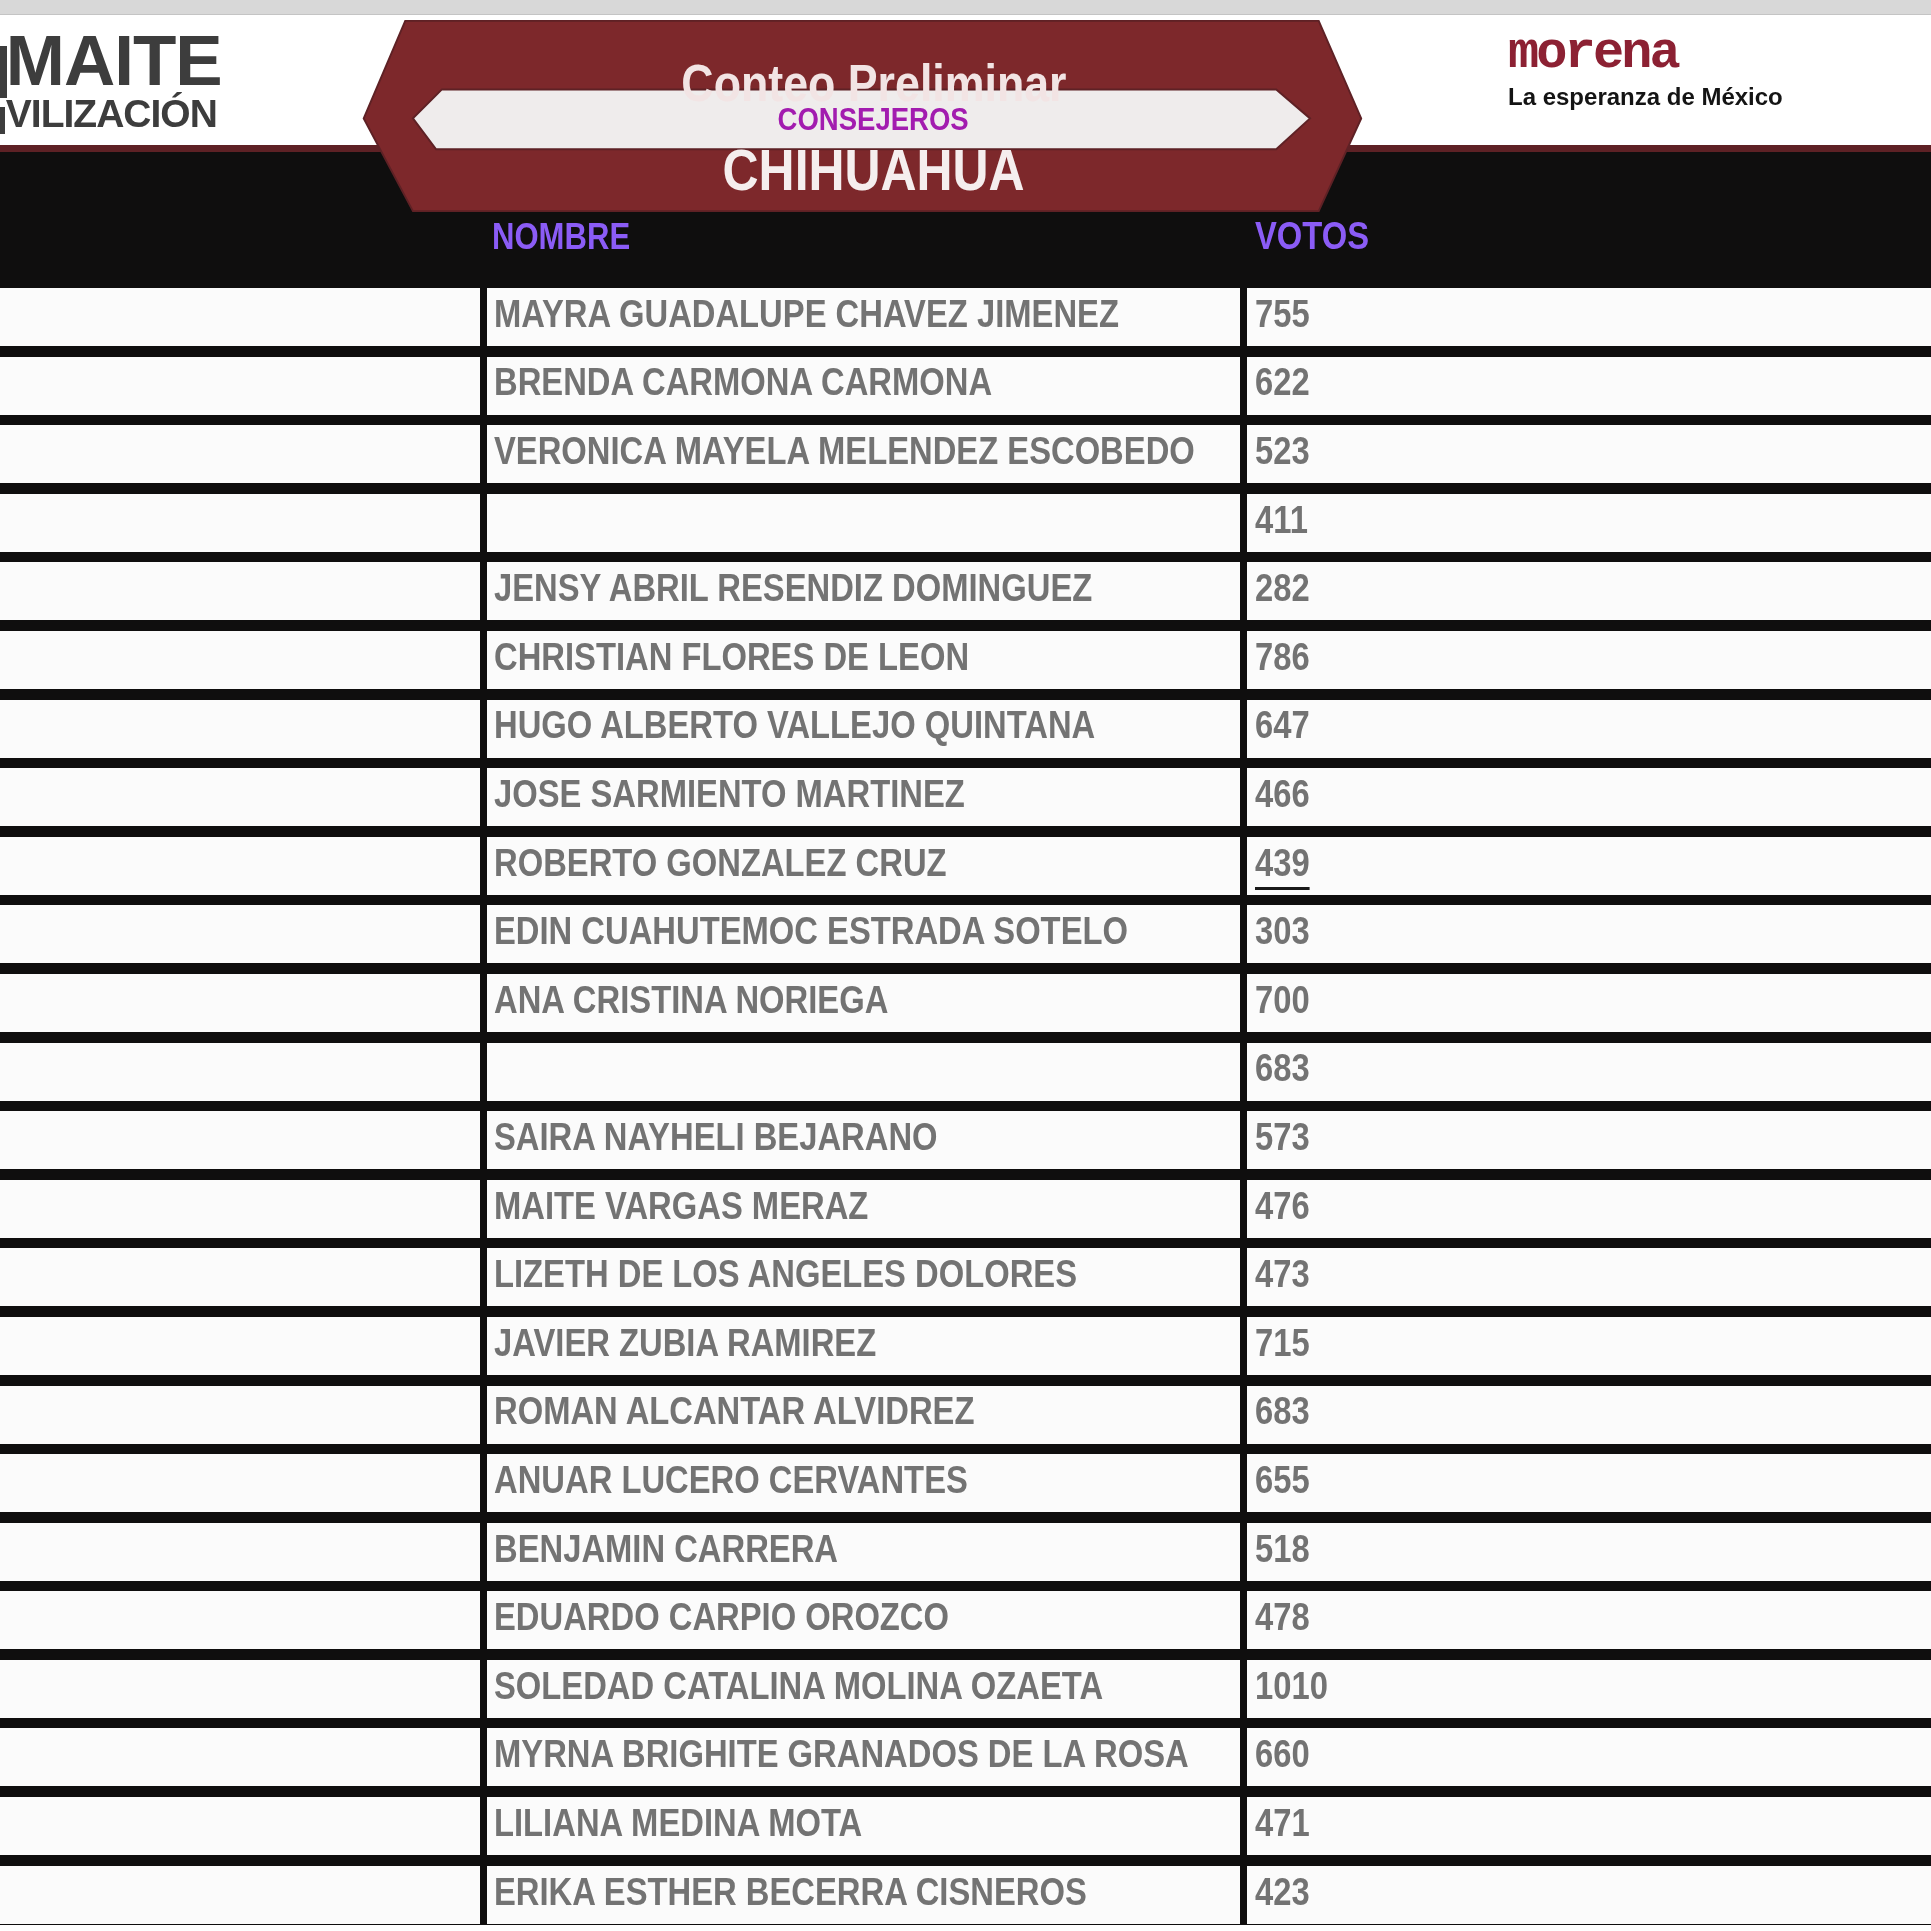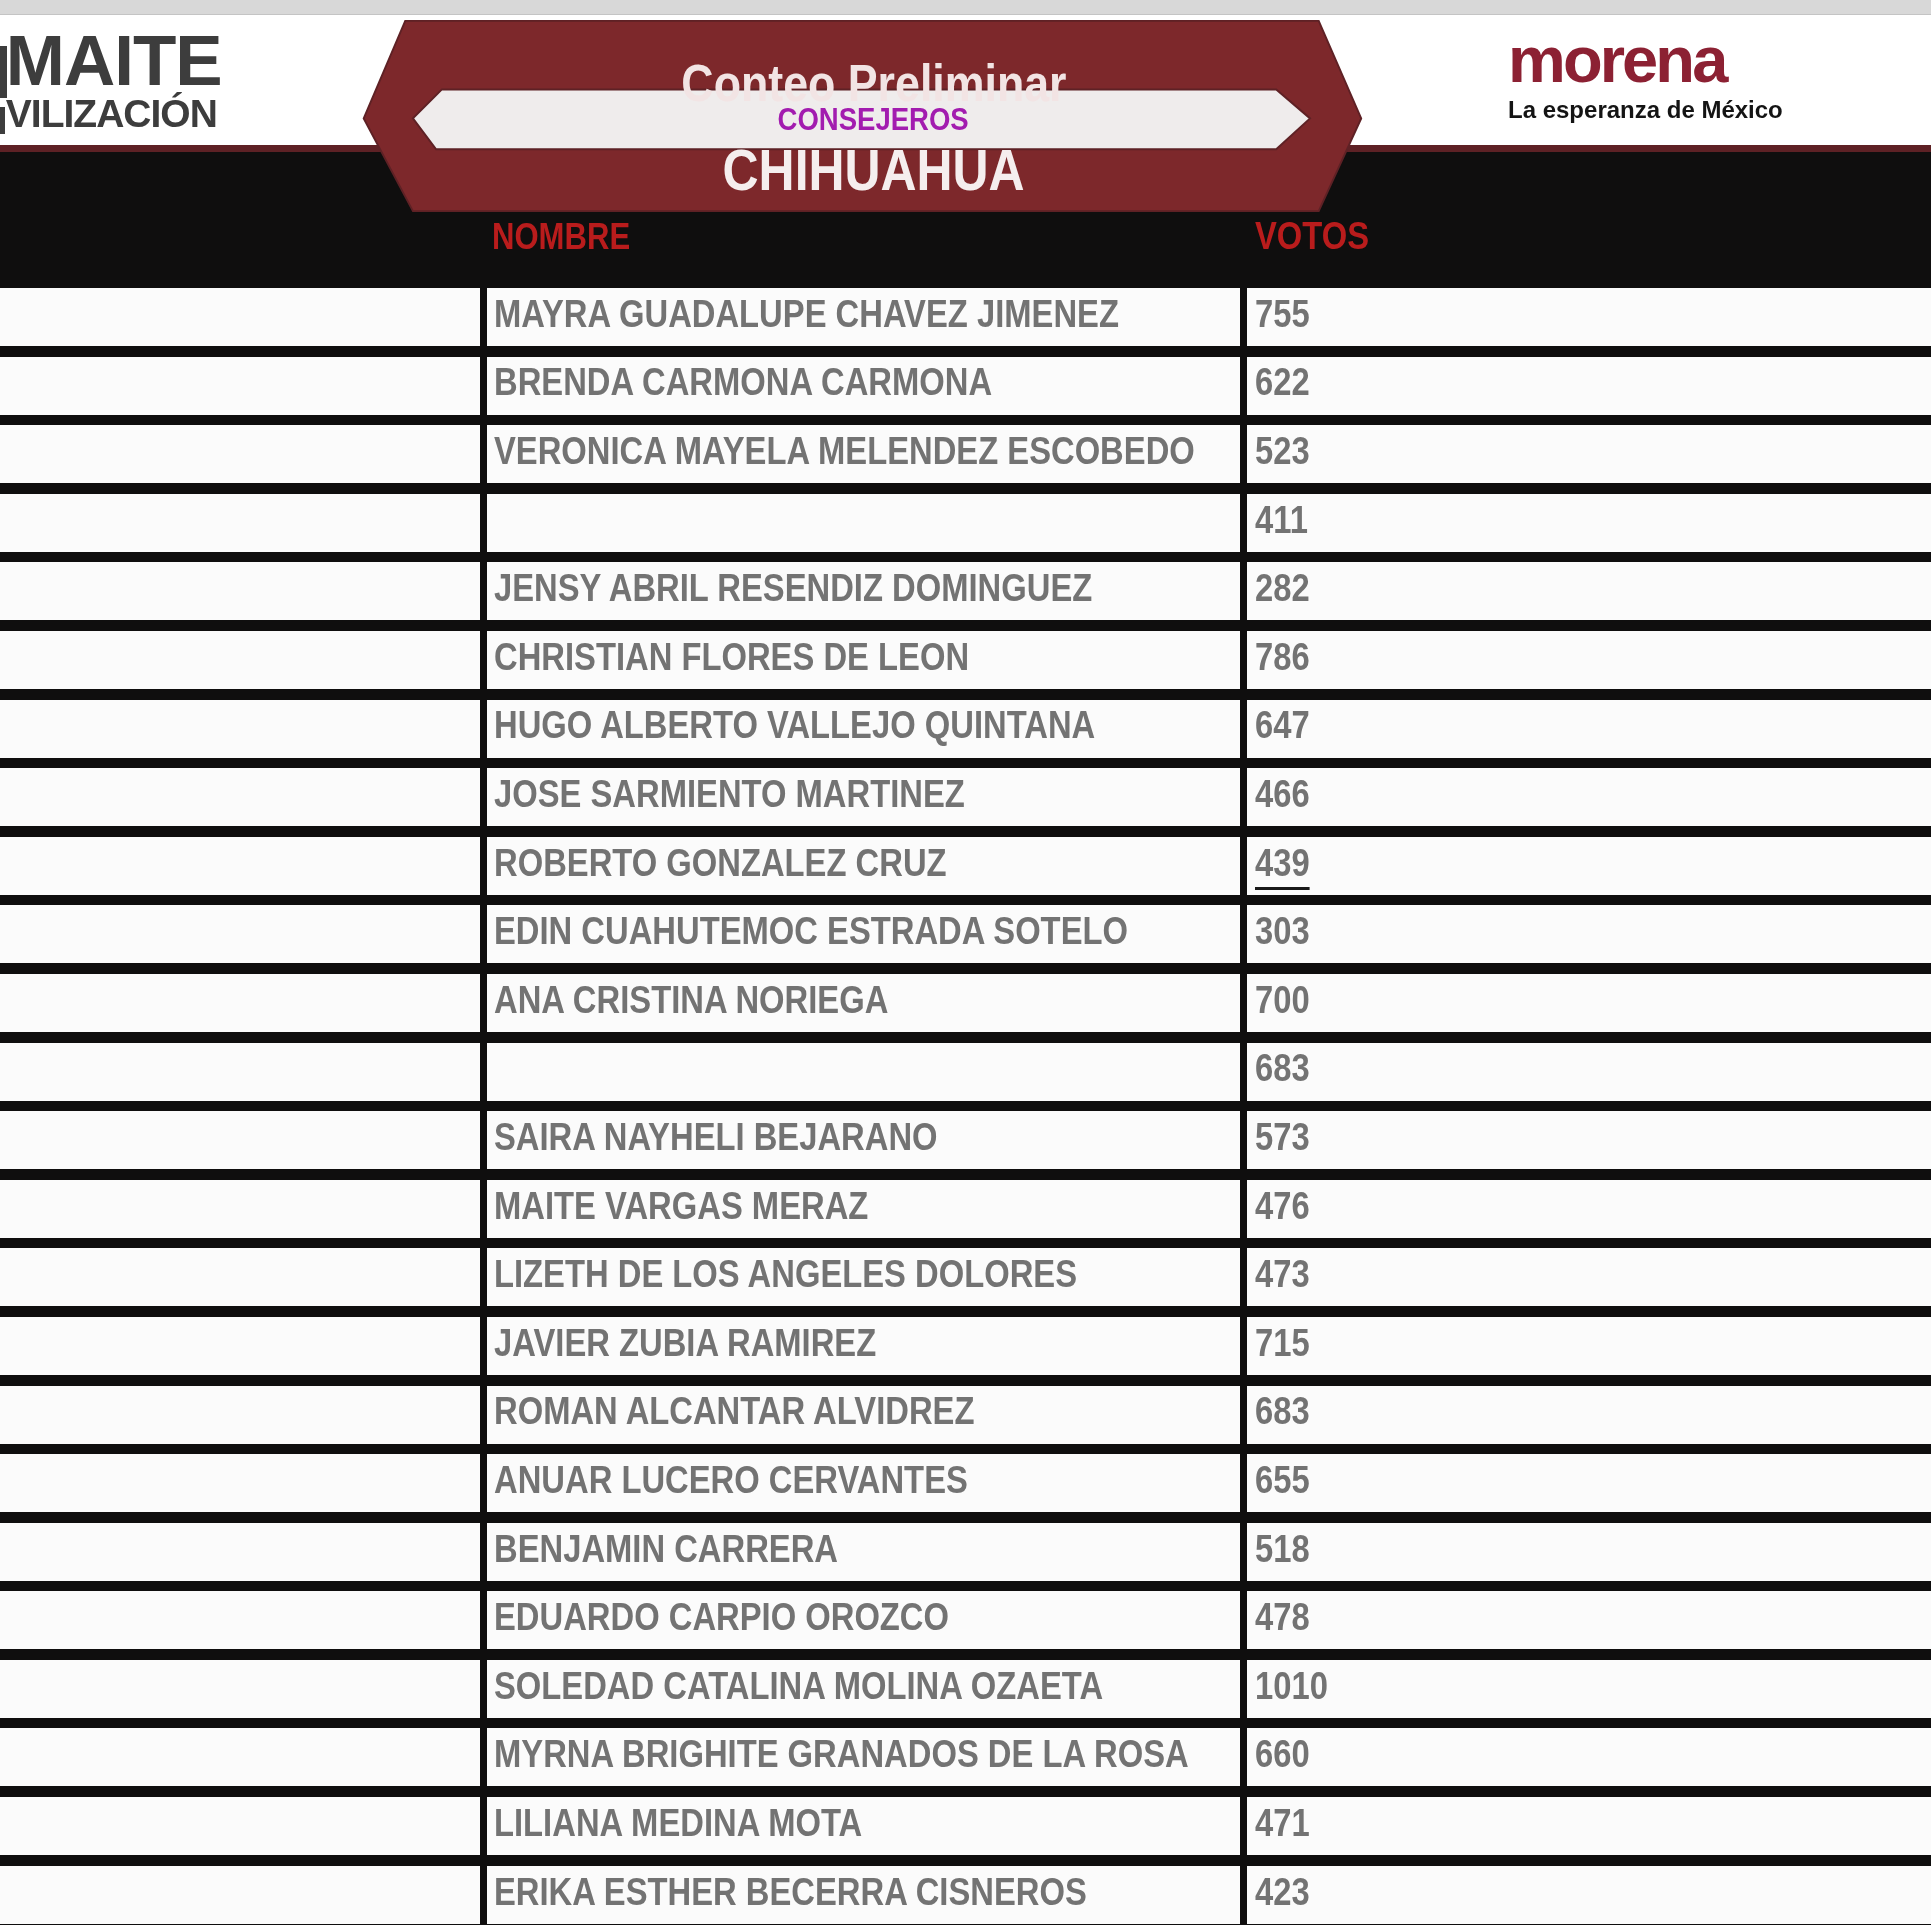--- a/index.html
+++ b/index.html
@@ -22,7 +22,7 @@
 
   
   .morena{position:absolute;left:1508px;top:29px;width:348px;}
-  .morena-word{font-size:65px;font-weight:bold;color:#8c2133;line-height:0.95;letter-spacing:-2.9px;}
+  .morena-word{font-size:52px;font-weight:bold;color:#8c2133;line-height:0.95;letter-spacing:-2.9px;font-family:Liberation Mono, monospace;}
   .morena-tag{font-size:24px;font-weight:bold;color:#141414;margin-top:4.8px;letter-spacing:0;}
 
   

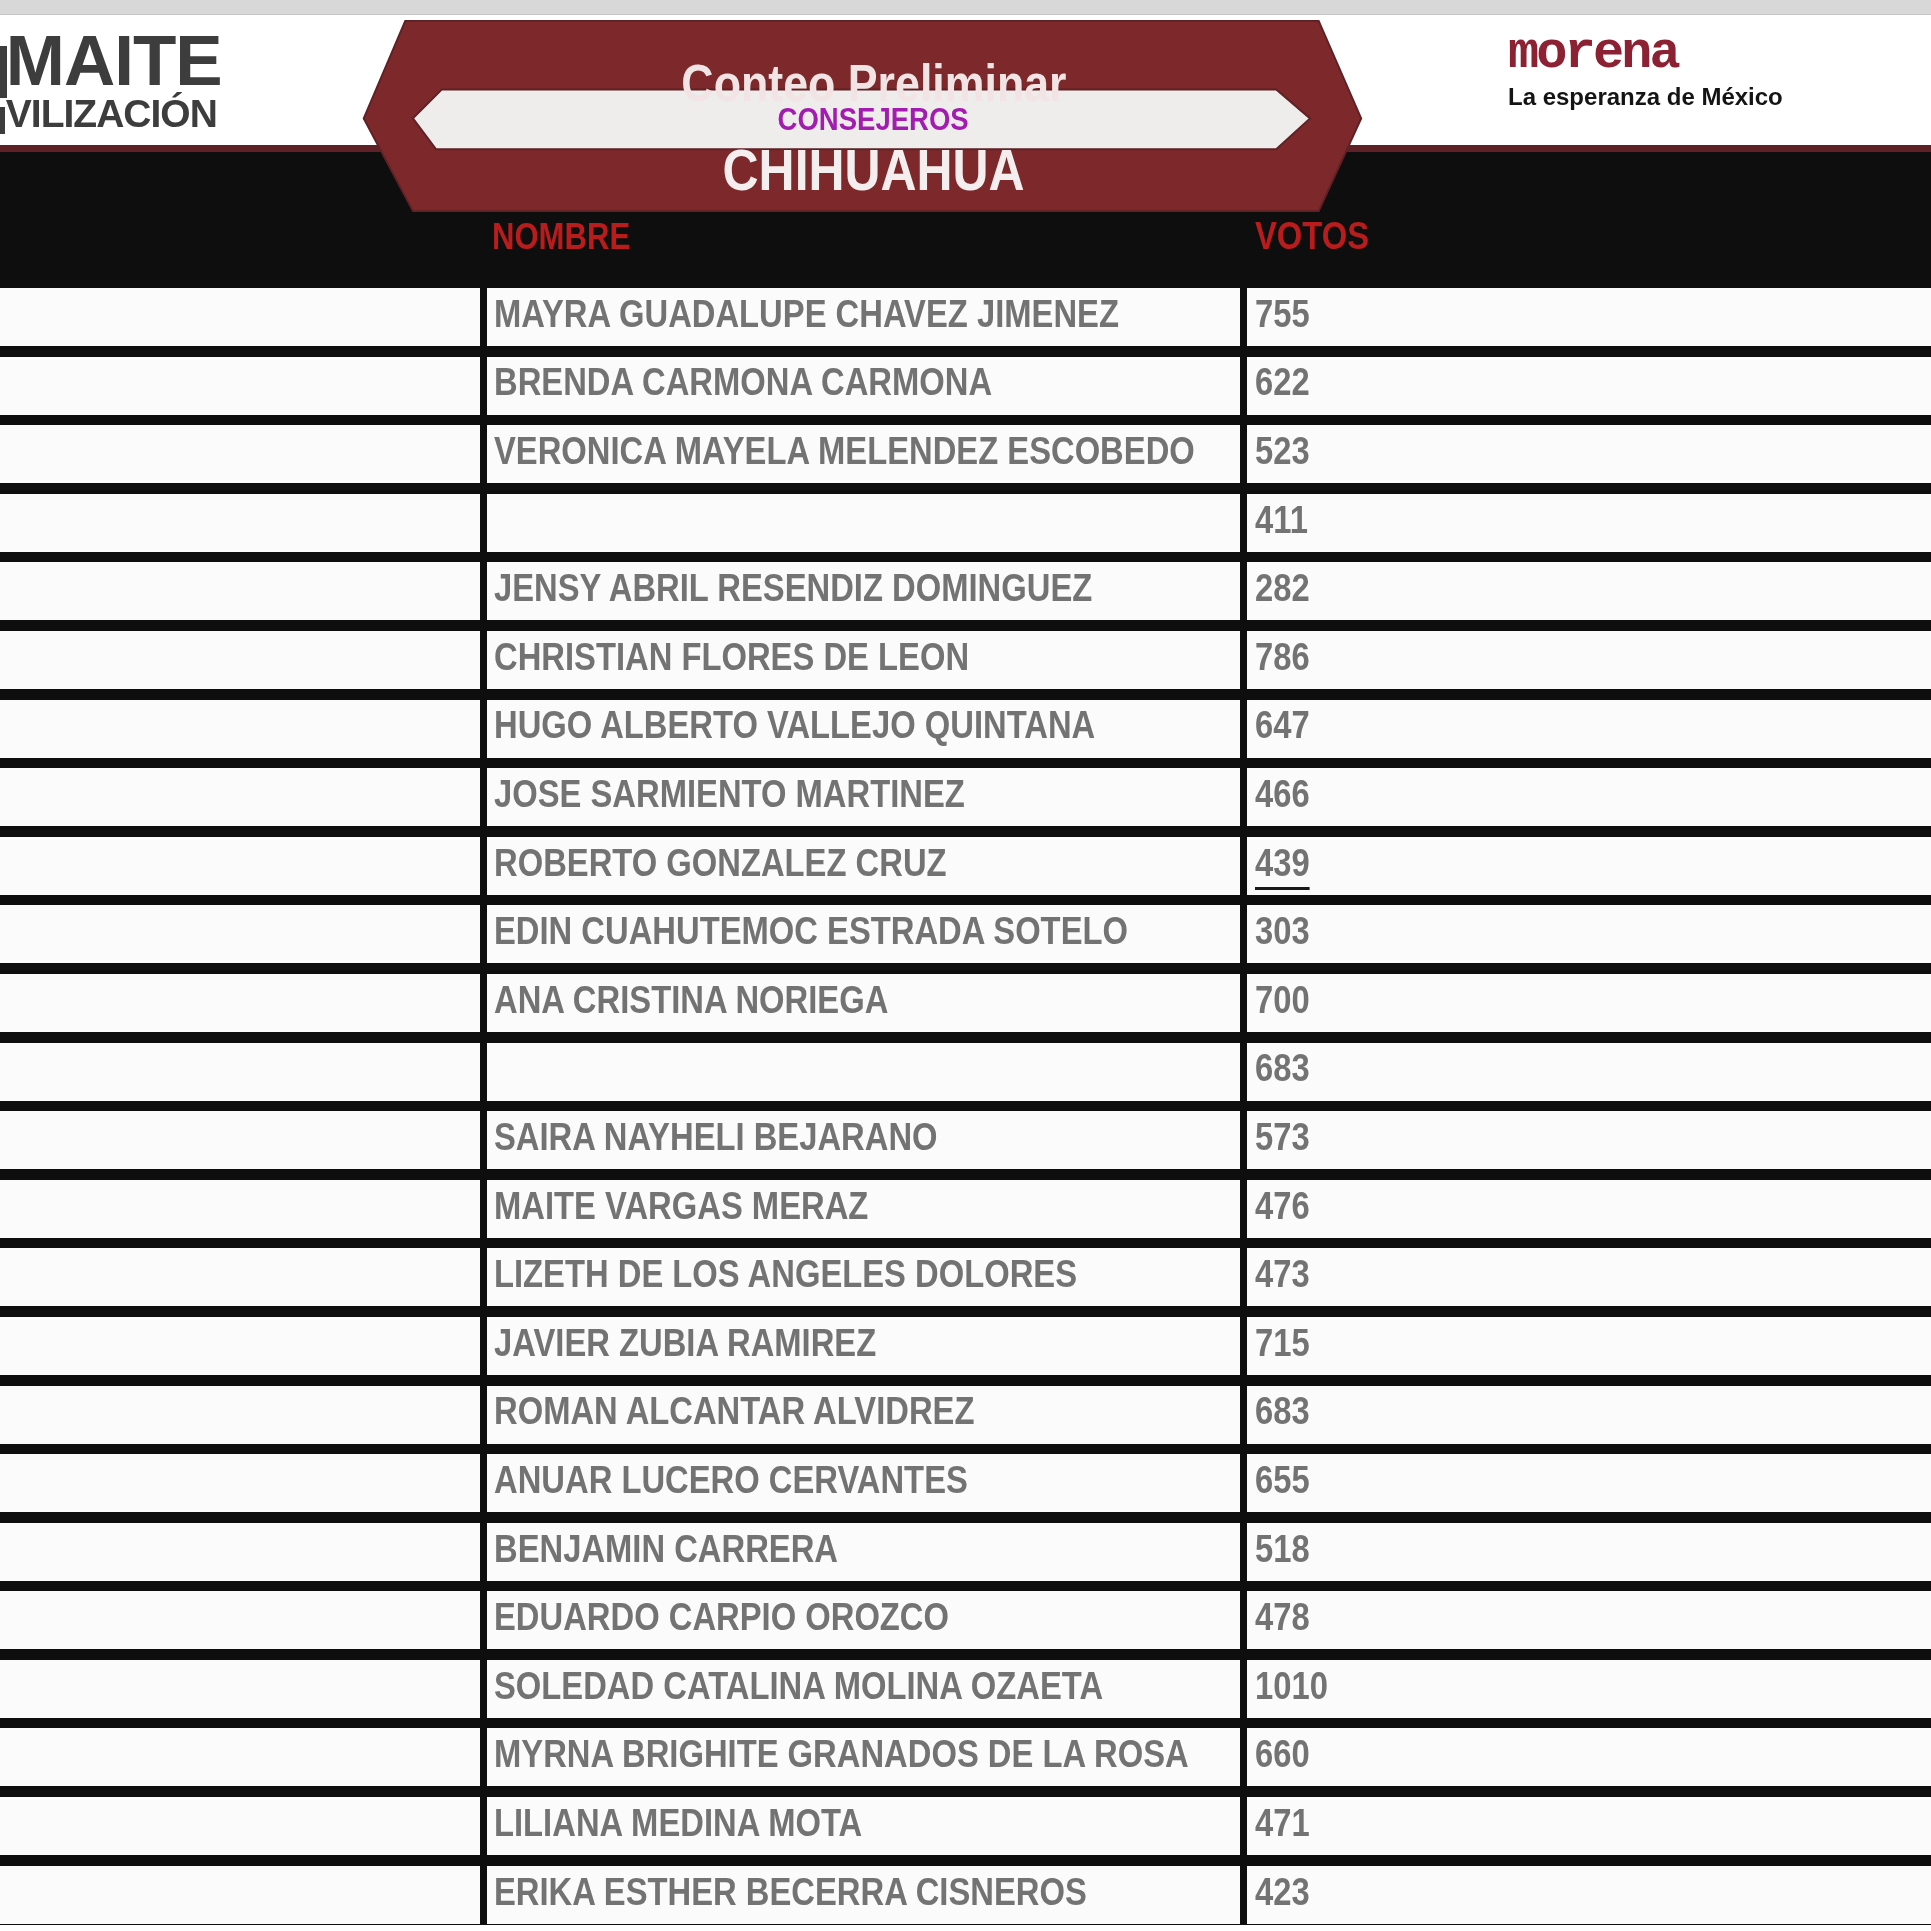--- a/index.html
+++ b/index.html
@@ -28,7 +28,7 @@
   
   .band{position:absolute;left:0;top:145px;width:1931px;height:143px;background:#0f0e0e;
         border-top:7.7px solid #5e2125;box-sizing:border-box;}
-  .col-h{position:absolute;font-weight:bold;color:#b91c1c;}
+  .col-h{position:absolute;font-weight:bold;color:#8b5cf6;}
   .col-h-nombre{left:492px;top:216px;font-size:37px;}
   .col-h-votos{left:1255px;top:214px;font-size:39px;}
 

